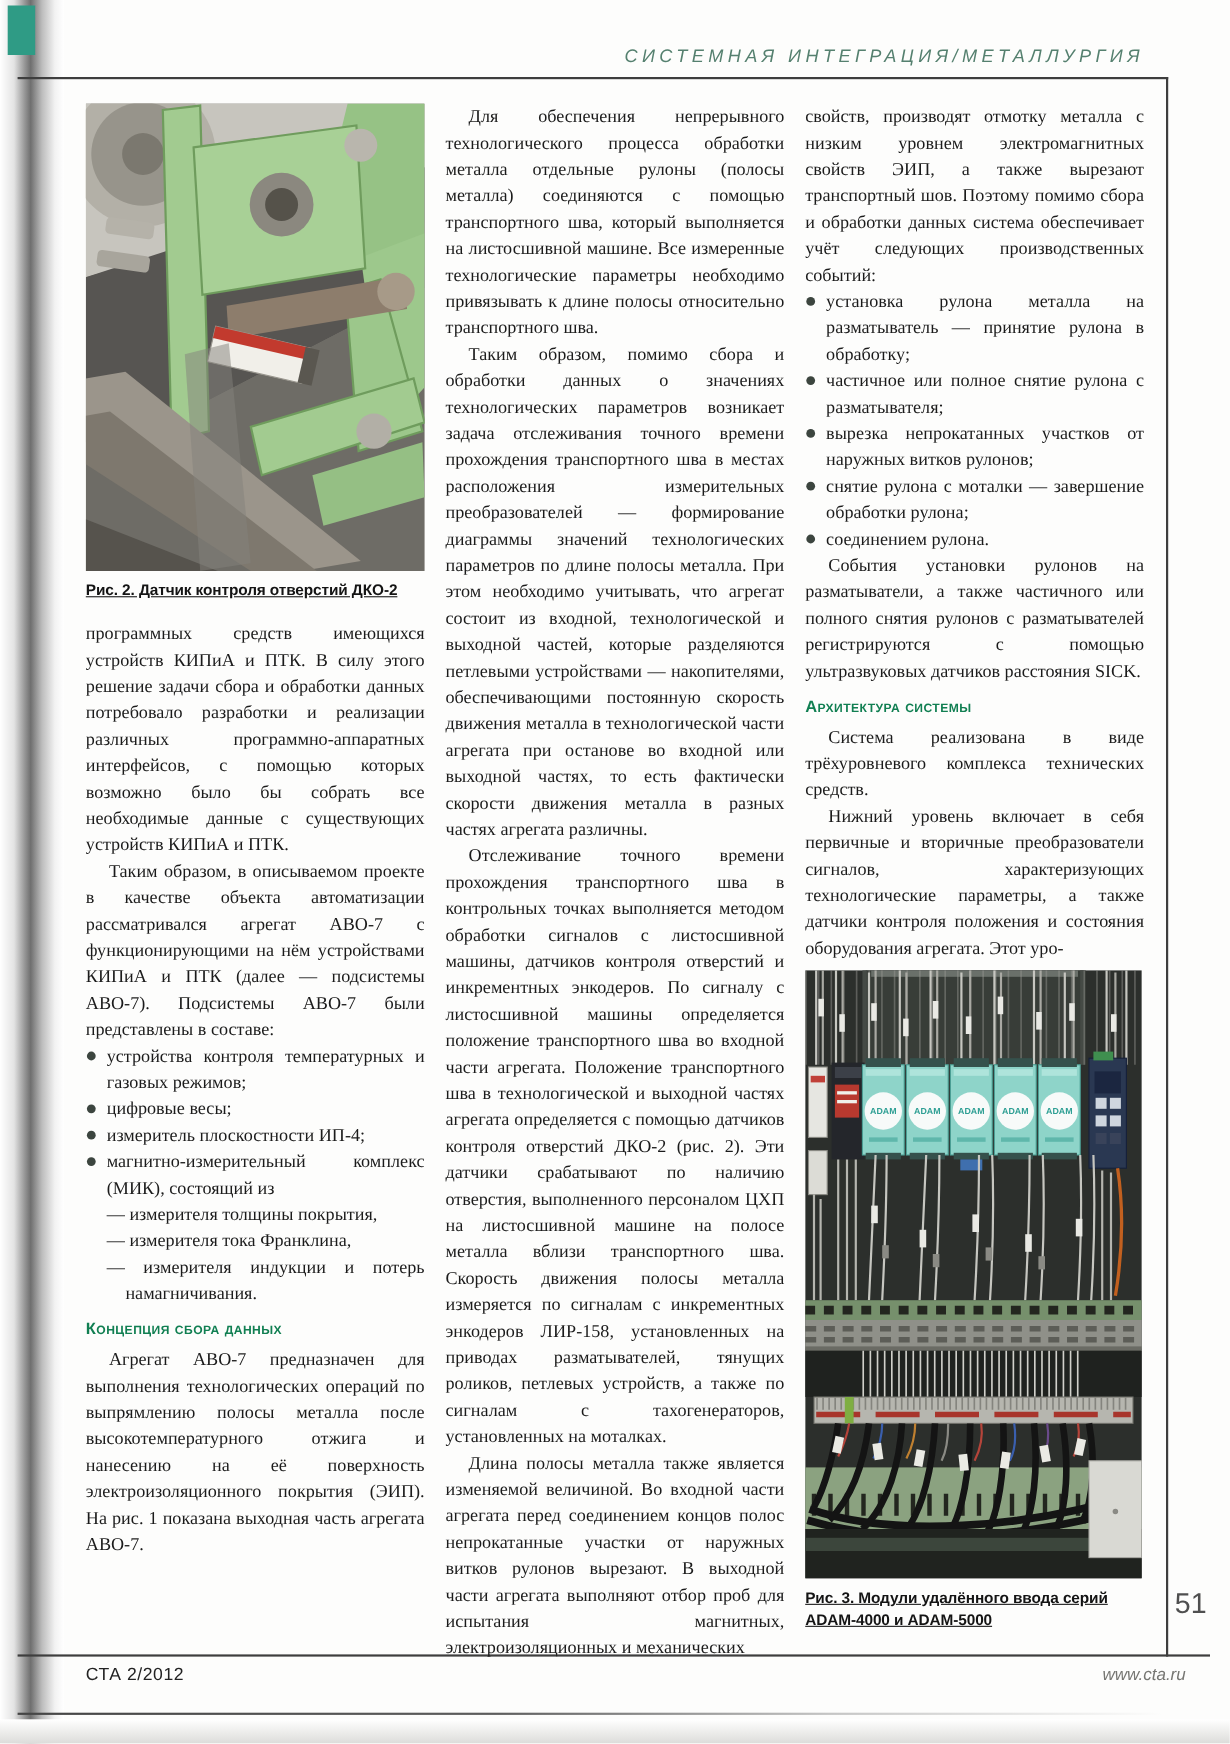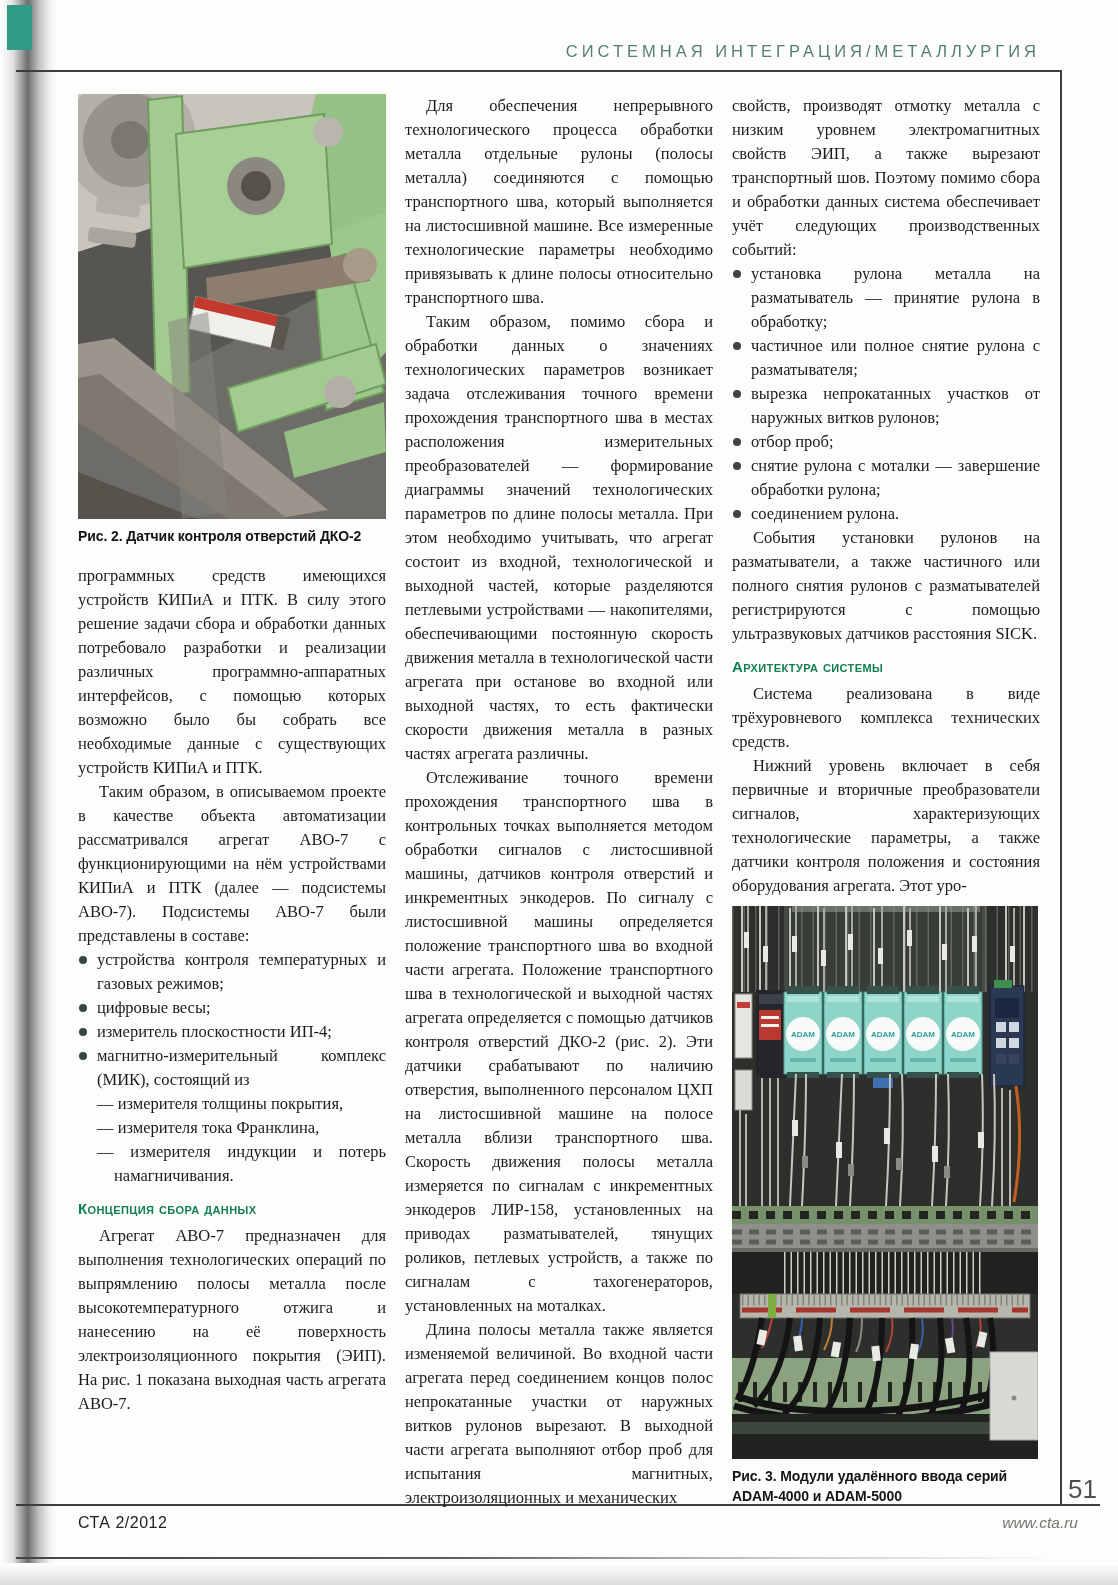--- a/index.html
+++ b/index.html
@@ -30,7 +30,7 @@
   .section-header {
     position:absolute; right:78px; top:42px;
     font-family:"Liberation Sans", sans-serif; font-size:16.5px; font-weight:500;
-    letter-spacing:4px; color:#55806f; white-space:nowrap;
+    letter-spacing:4px; color:#55806f; white-space:nowrap;font-style:italic;
   }
   
   .columns { position:absolute; left:78px; top:94px; width:962px; display:flex; gap:19px; }

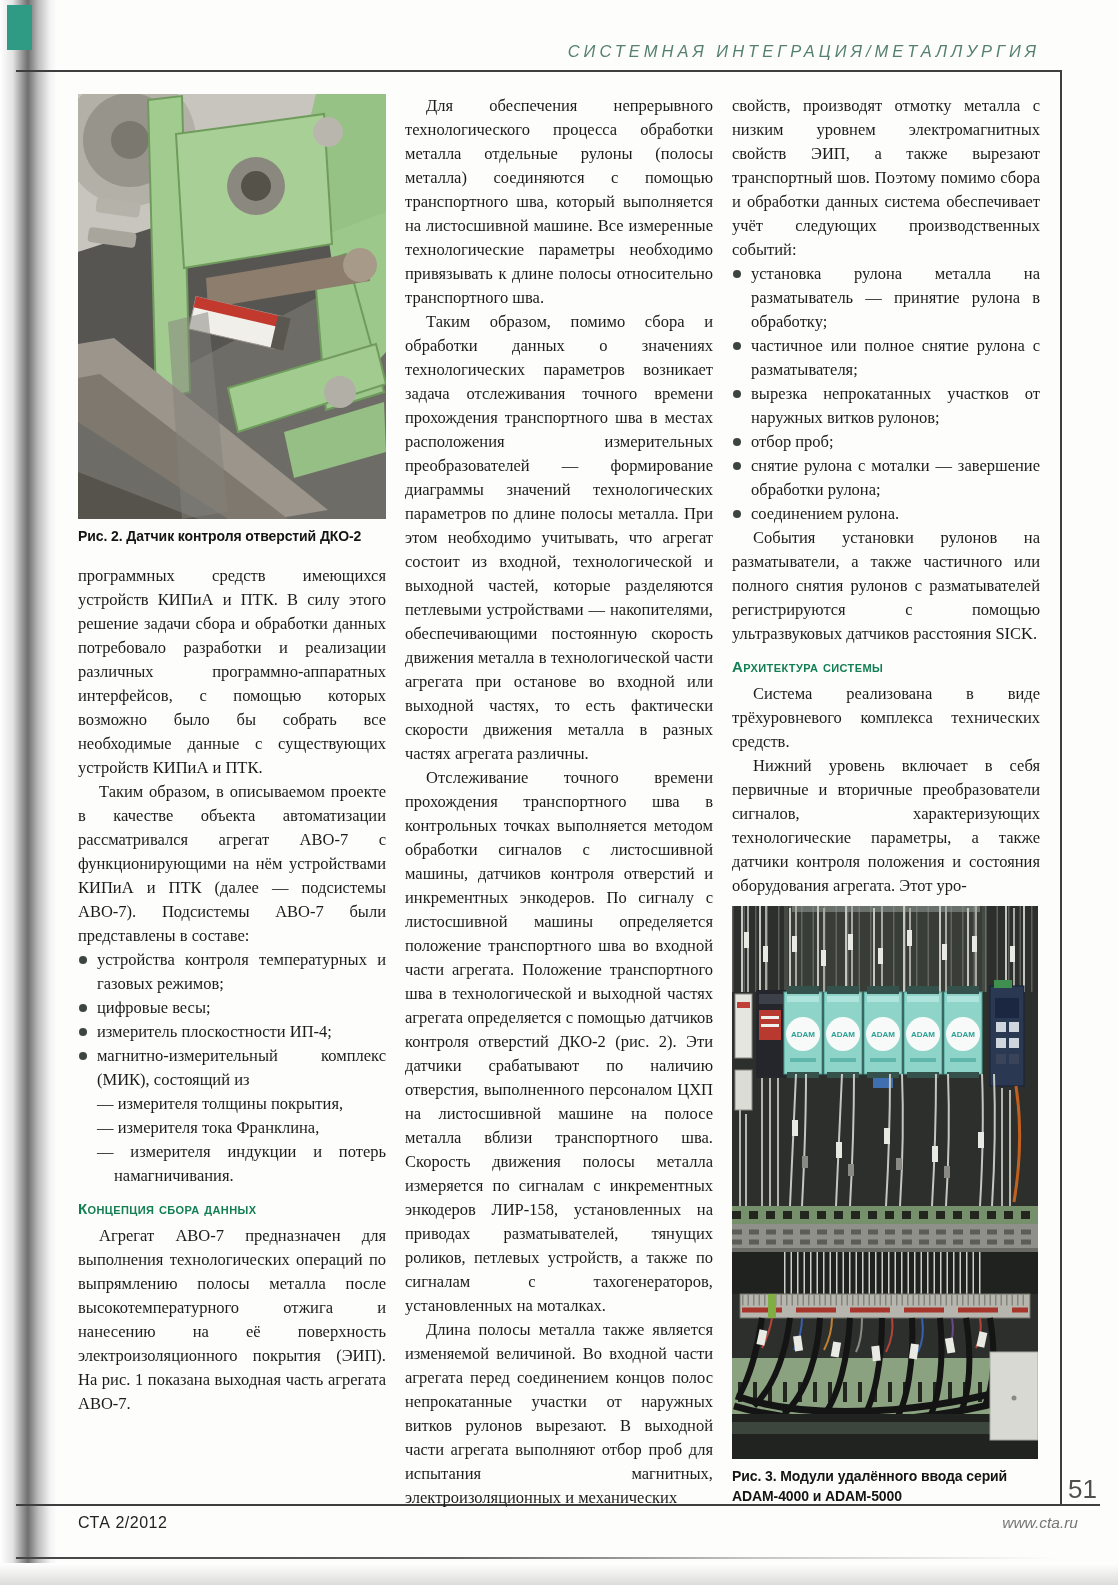--- a/index.html
+++ b/index.html
@@ -153,7 +153,6 @@
       <li><span class="dot"></span><span>установка рулона металла на разматыватель — принятие рулона в обработку;</span></li>
       <li><span class="dot"></span><span>частичное или полное снятие рулона с разматывателя;</span></li>
       <li><span class="dot"></span><span>вырезка непрокатанных участков от наружных витков рулонов;</span></li>
-      <li><span class="dot"></span><span>отбор проб;</span></li>
       <li><span class="dot"></span><span>снятие рулона с моталки — завершение обработки рулона;</span></li>
       <li><span class="dot"></span><span>соединением рулона.</span></li>
     </ul>

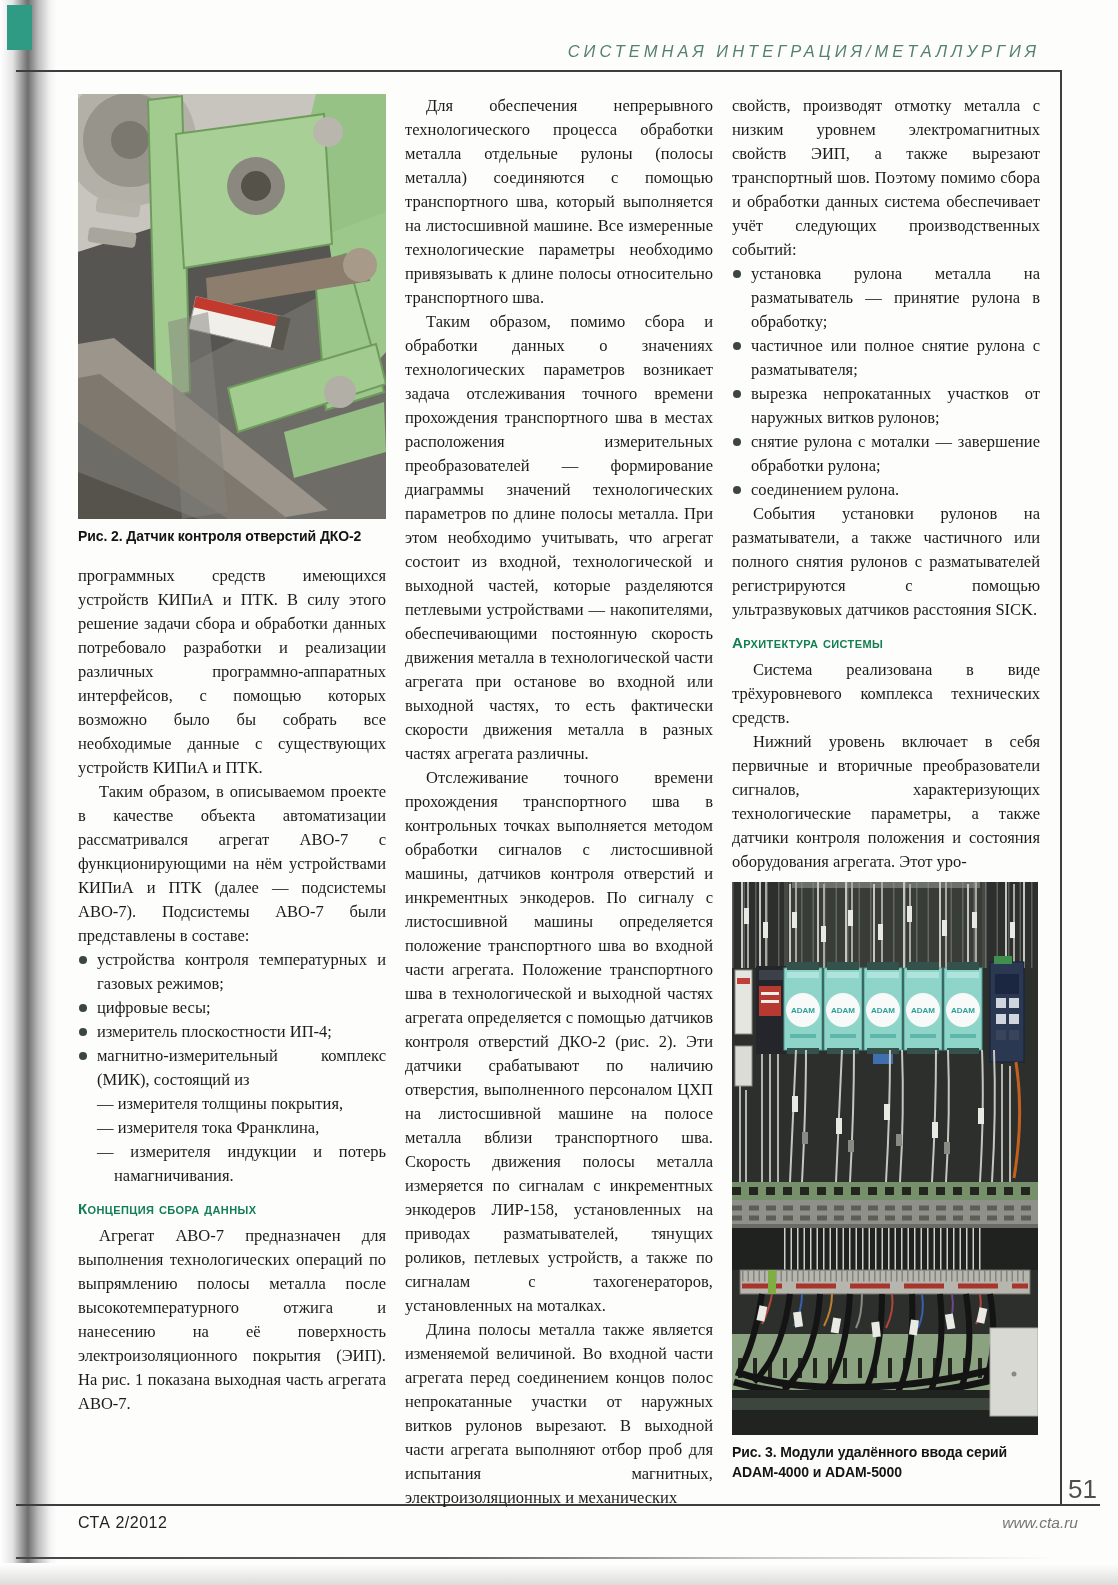--- a/index.html
+++ b/index.html
@@ -47,7 +47,7 @@
   ul.blist .dot { position:absolute; left:1px; top:8px; width:8px; height:8px; border-radius:50%; background:#3c453f; }
   .sub { padding-left:17px; text-indent:-17px; font-size:16.5px; line-height:24px; text-align:justify; }
   
-  figure { margin:0; }
+  figure { margin:0;text-decoration:underline; }
   figure svg { display:block; }
   .fig-cap {
     font-family:"Liberation Sans", sans-serif; font-weight:700; font-size:14px;

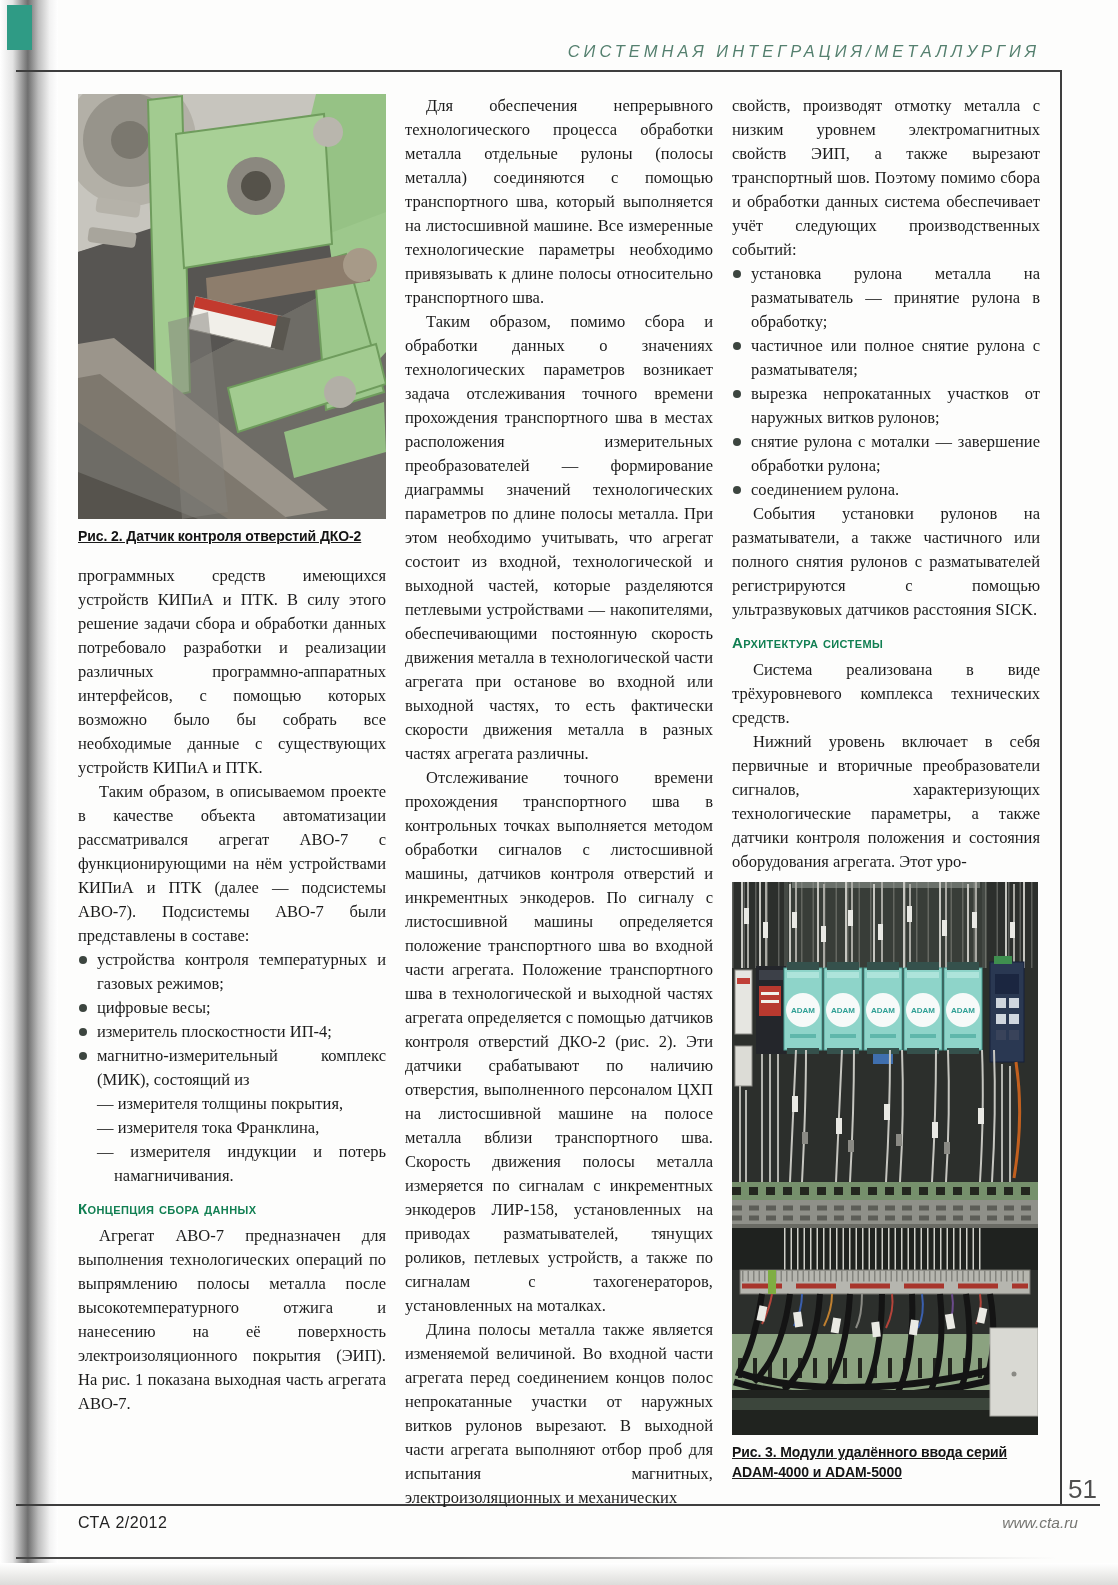--- a/index.html
+++ b/index.html
@@ -57,7 +57,7 @@
   
   .page-number {
     position:absolute; left:1068px; top:1442px;
-    font-family:"Liberation Sans", sans-serif; font-size:26px; color:#4f4f4f;margin-top:32px;
+    font-family:"Liberation Sans", sans-serif; font-size:26px; color:#4f4f4f;
   }
   .footer-issue {
     position:absolute; left:78px; top:1514px;

